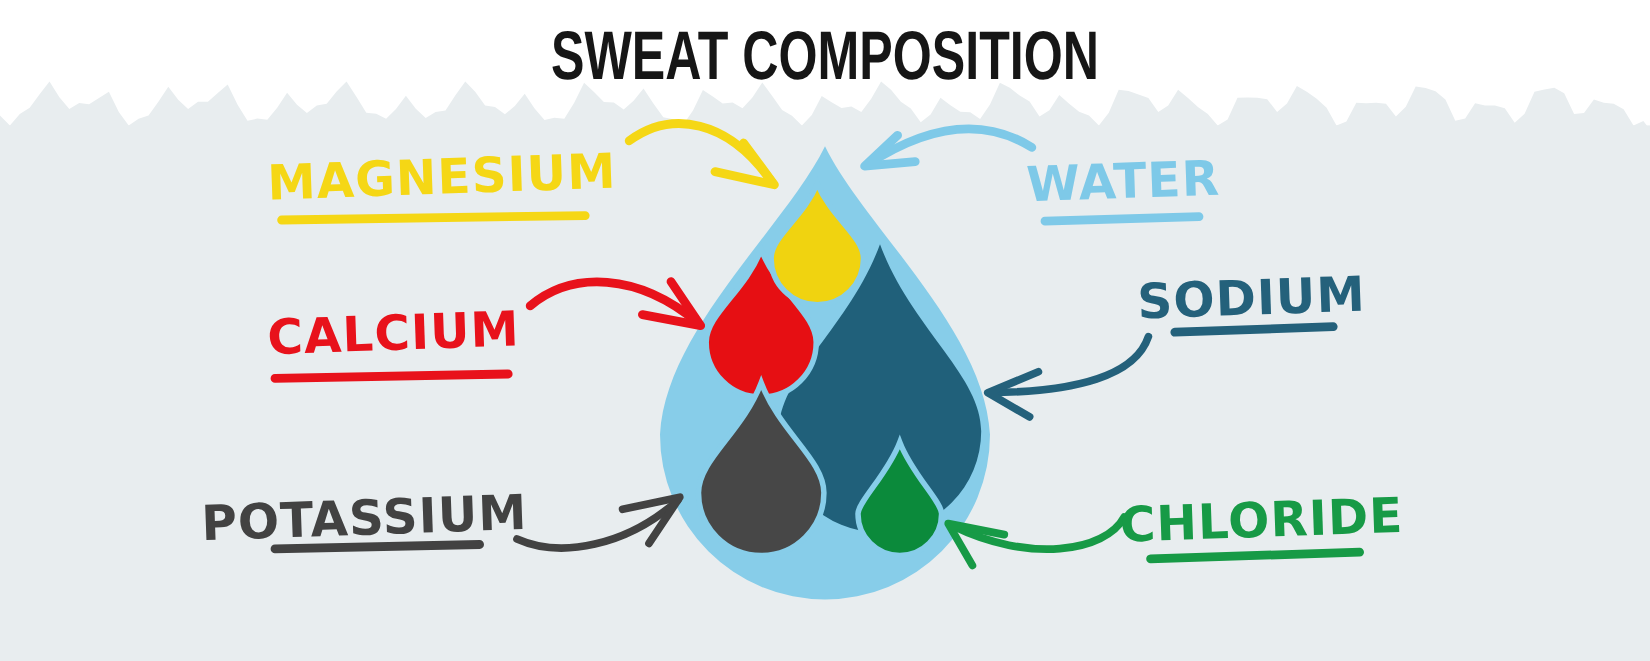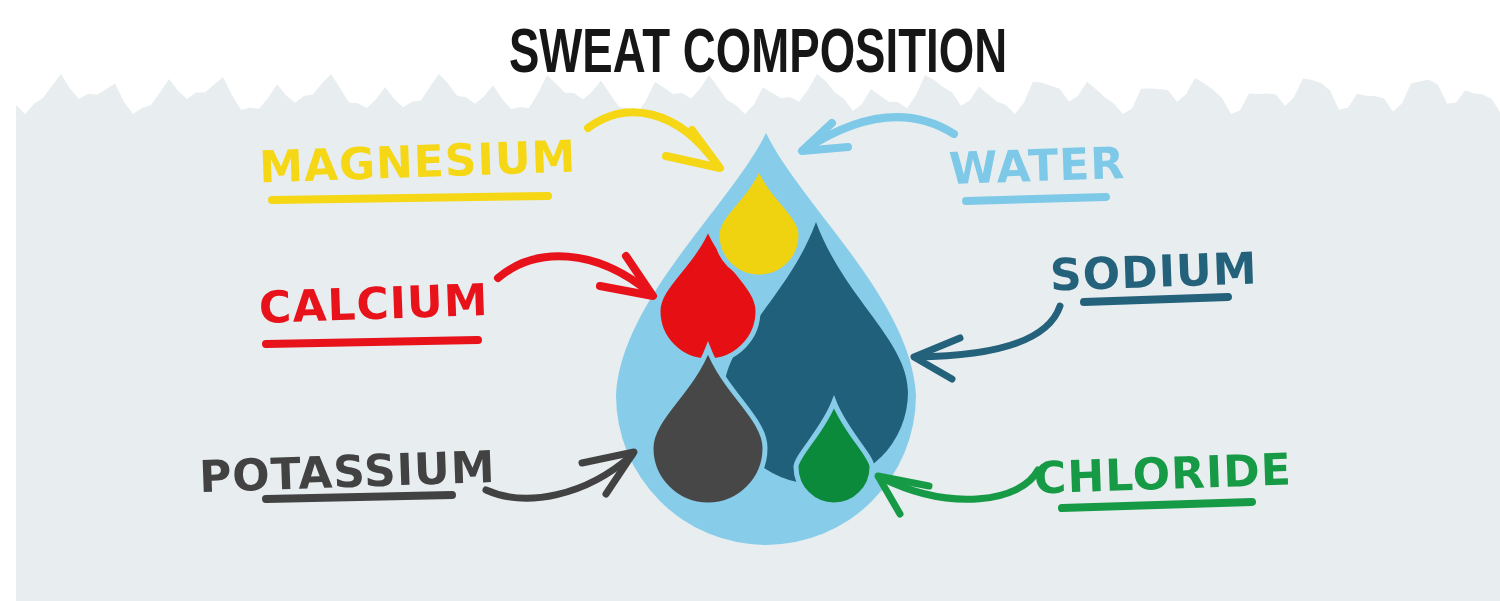--- a/index.html
+++ b/index.html
@@ -8,7 +8,7 @@
     background:#ffffff;
     font-family:"Liberation Sans", sans-serif;
   }
-  .stage{position:absolute;inset:0;margin-left:16px;}
+  .stage{position:absolute;inset:0;}
   
   .panel{position:absolute;left:0;right:0;top:114px;bottom:0;z-index:0;}
   .jagged{position:absolute;left:0;top:70px;width:1500px;height:48px;z-index:0;display:block;}

